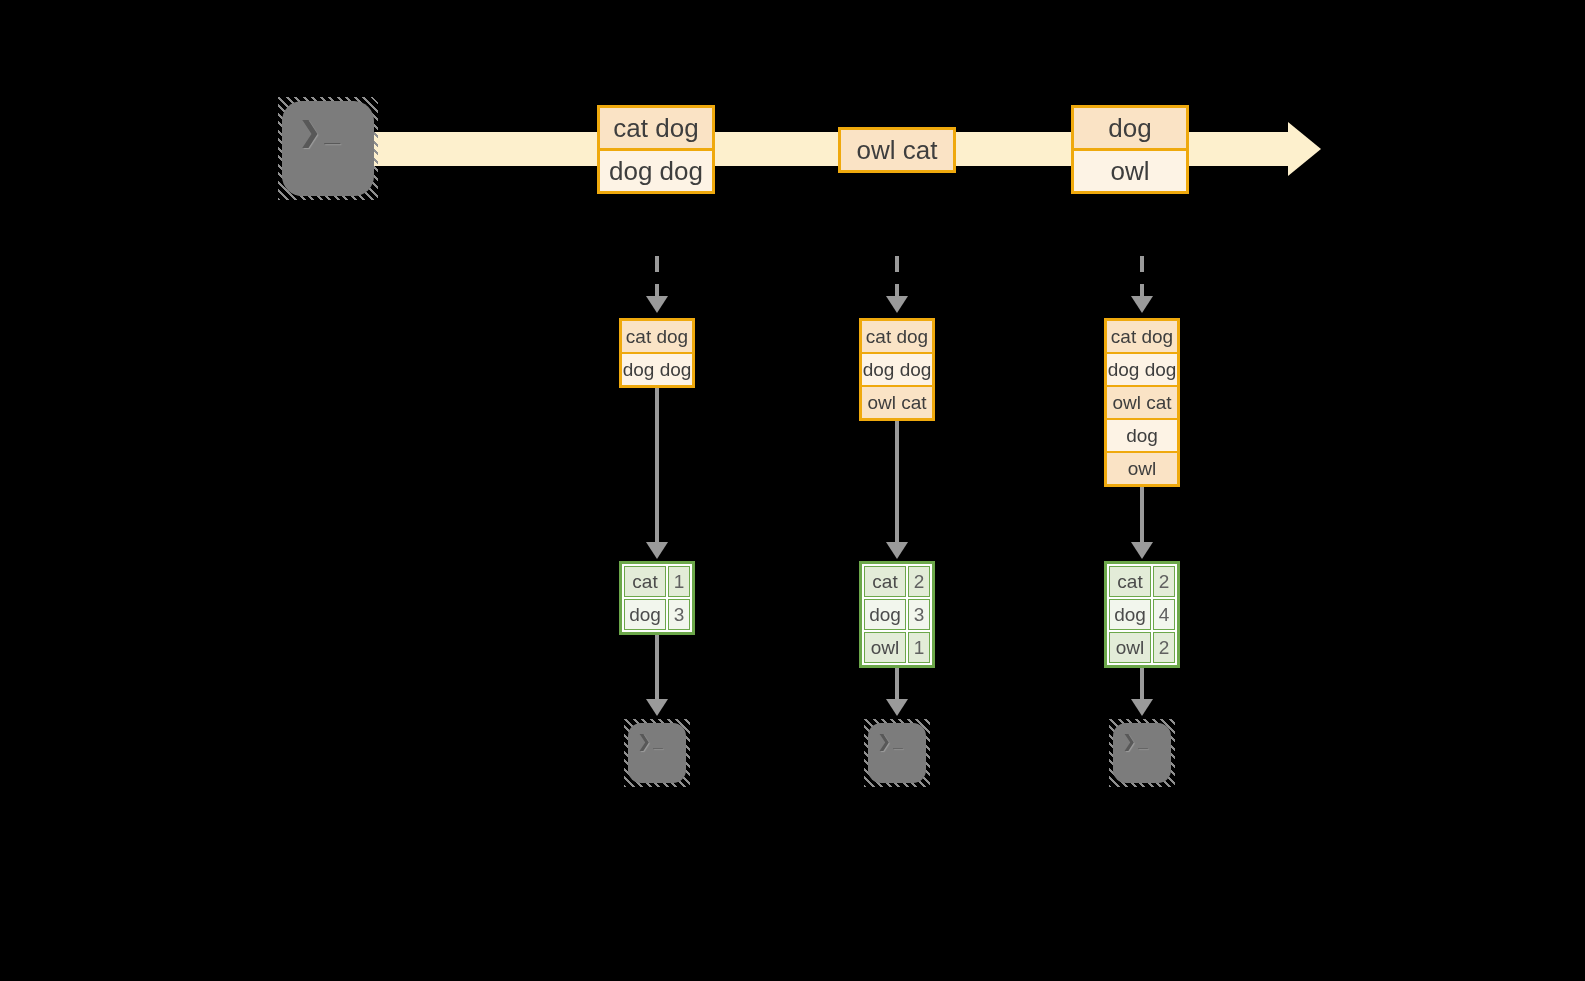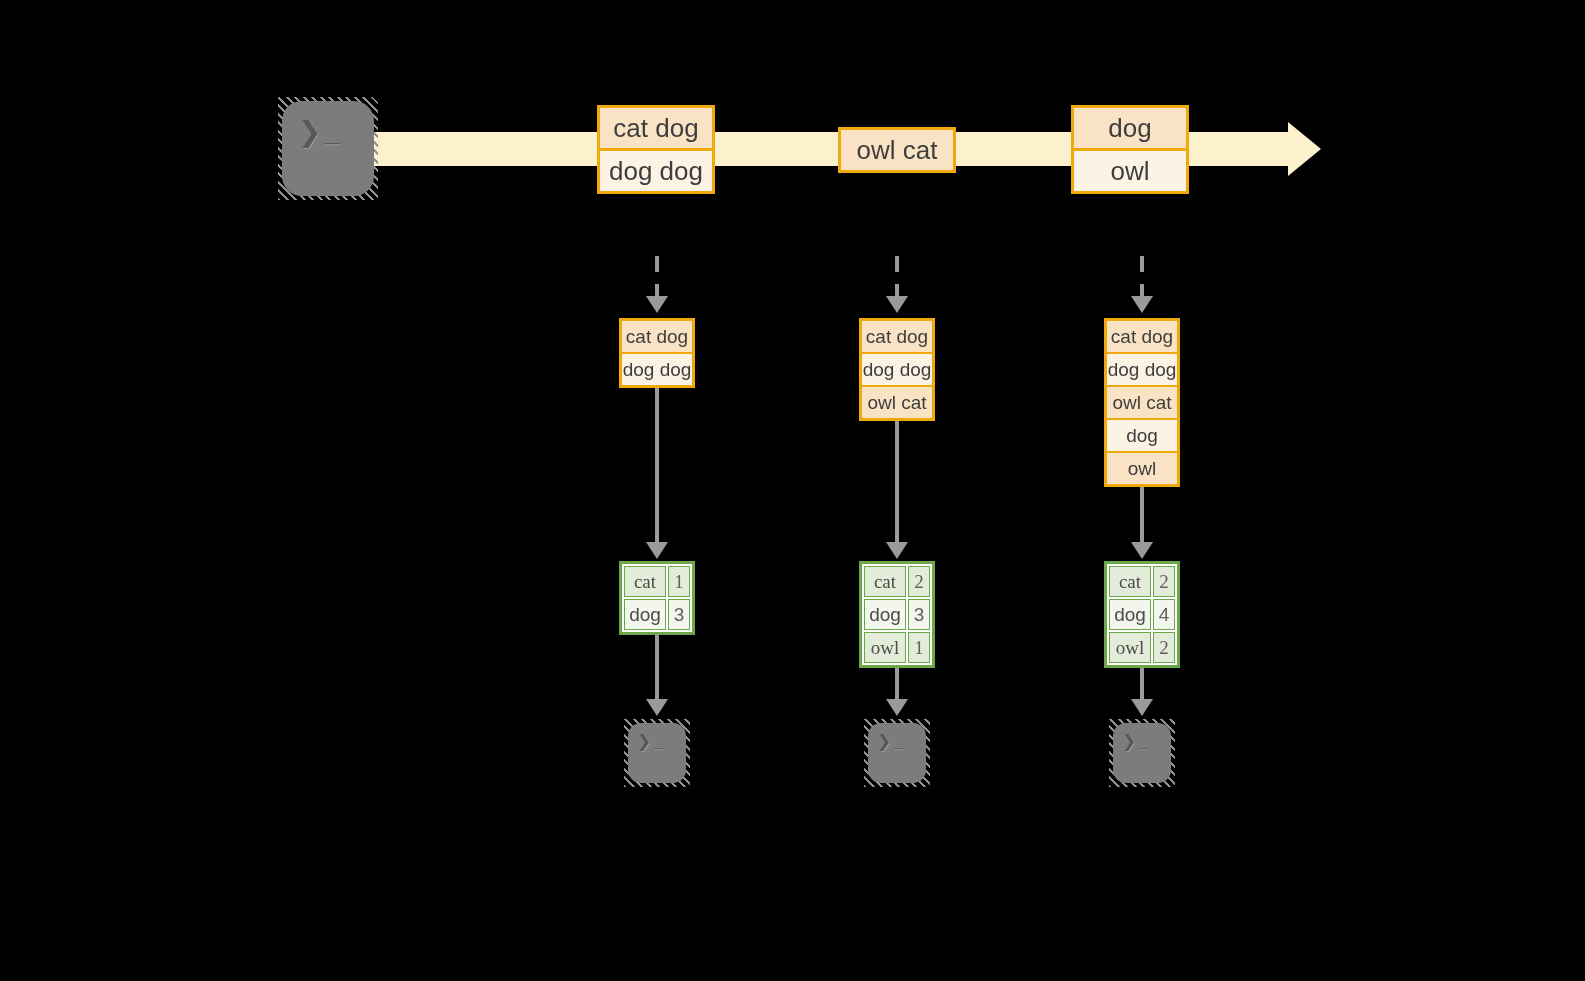--- a/index.html
+++ b/index.html
@@ -165,7 +165,7 @@
     color: #4b4b4b;
   }
   .gtable .num { color: #616161; }
-  .gfill-a { background: #e3ecd8; font-family: Liberation Serif, serif; }
+  .gfill-a { background: #e3ecd8; }
   .gfill-b { background: #f2f6ed; }
   .gtable-1 { left: 619px; top: 561px; }
   .gtable-2 { left: 859px; top: 561px; }

